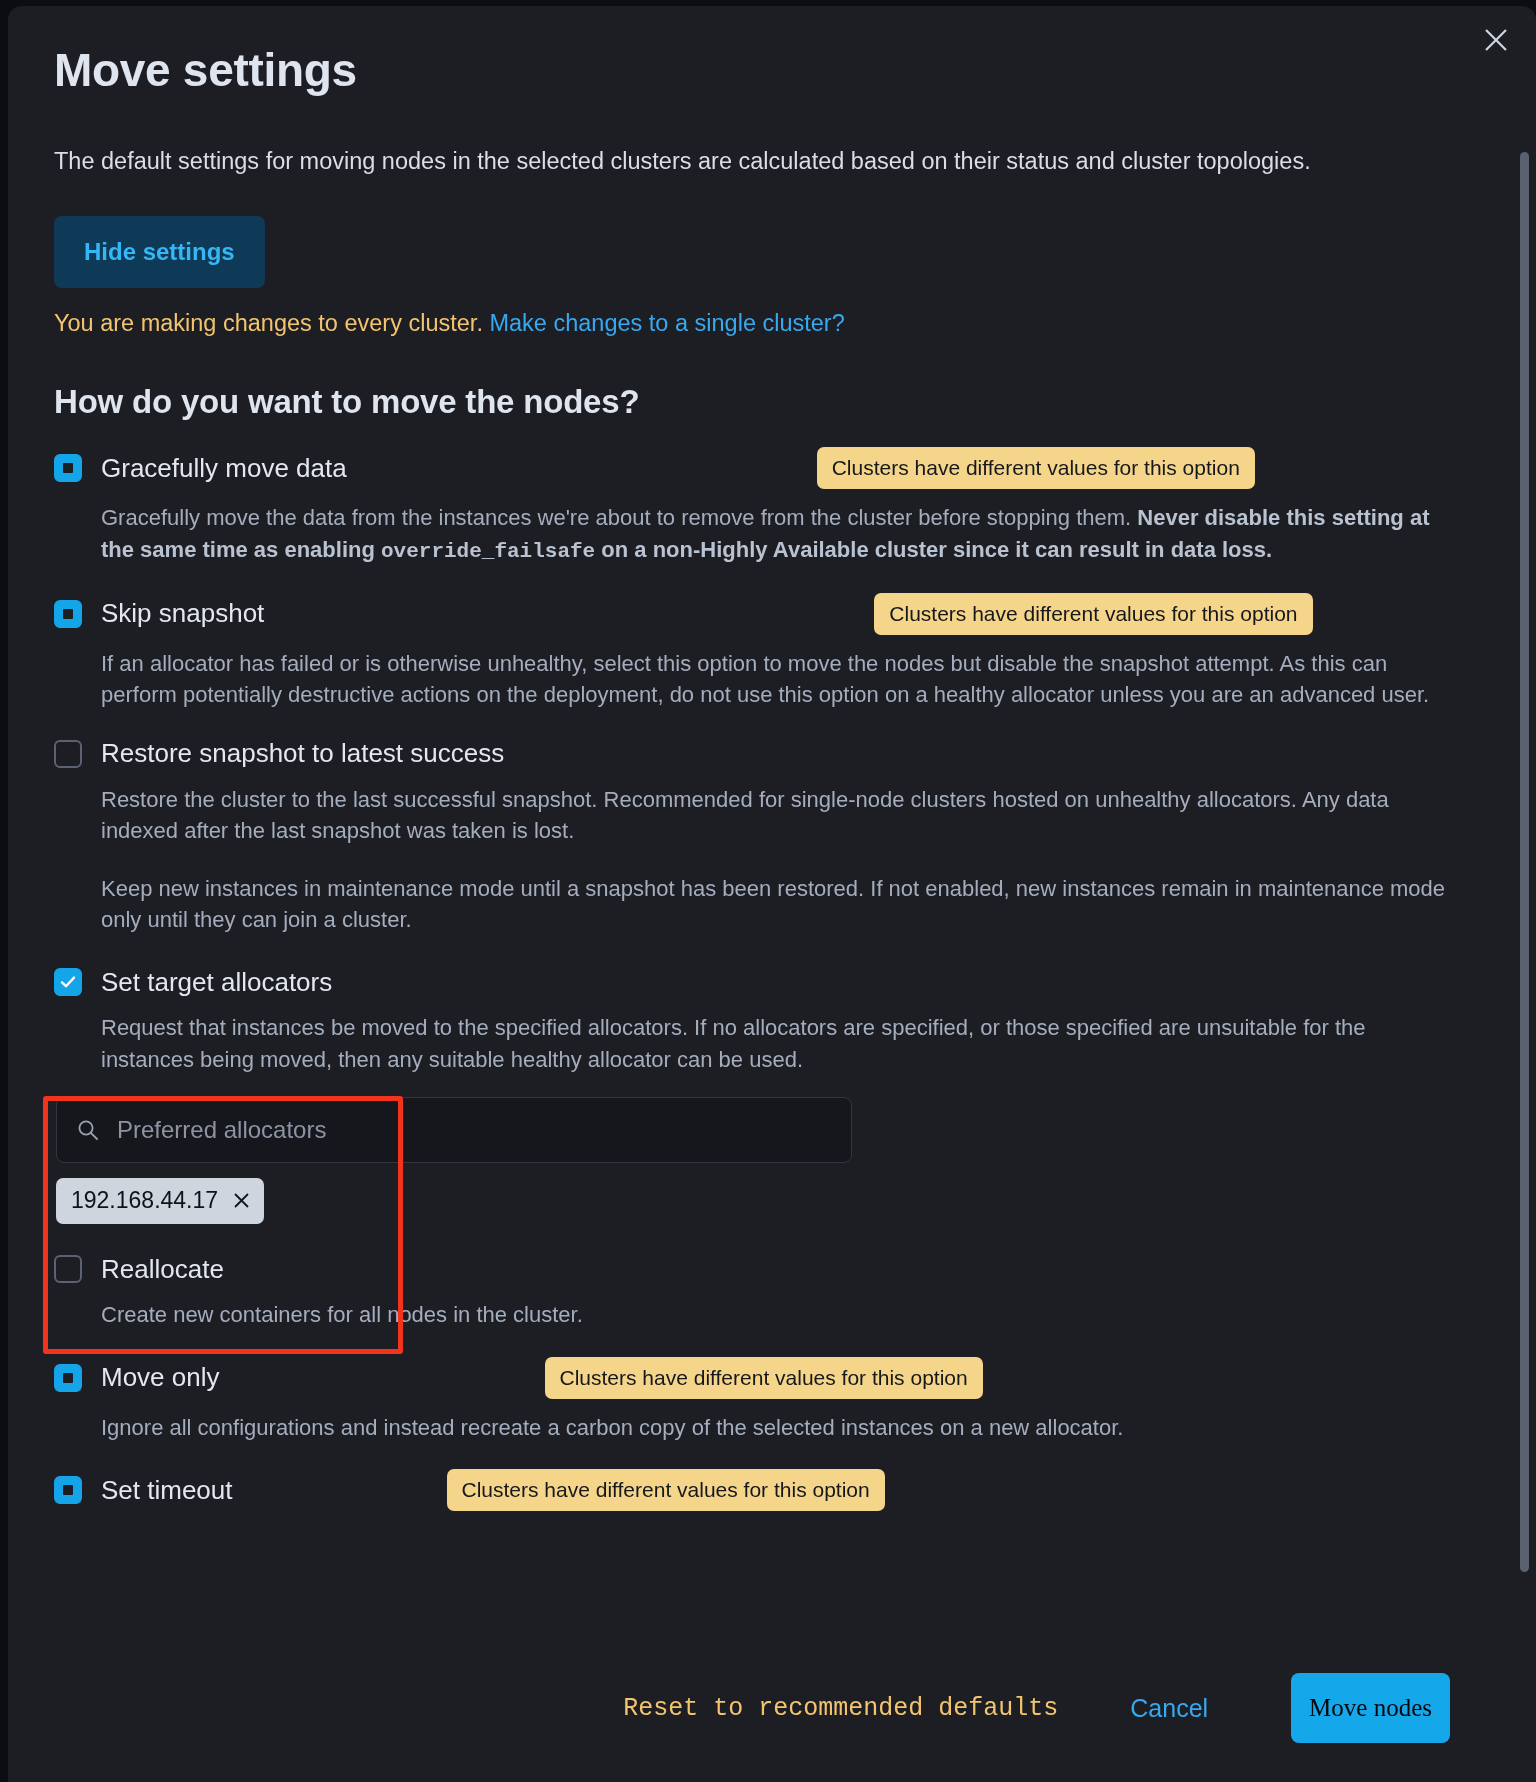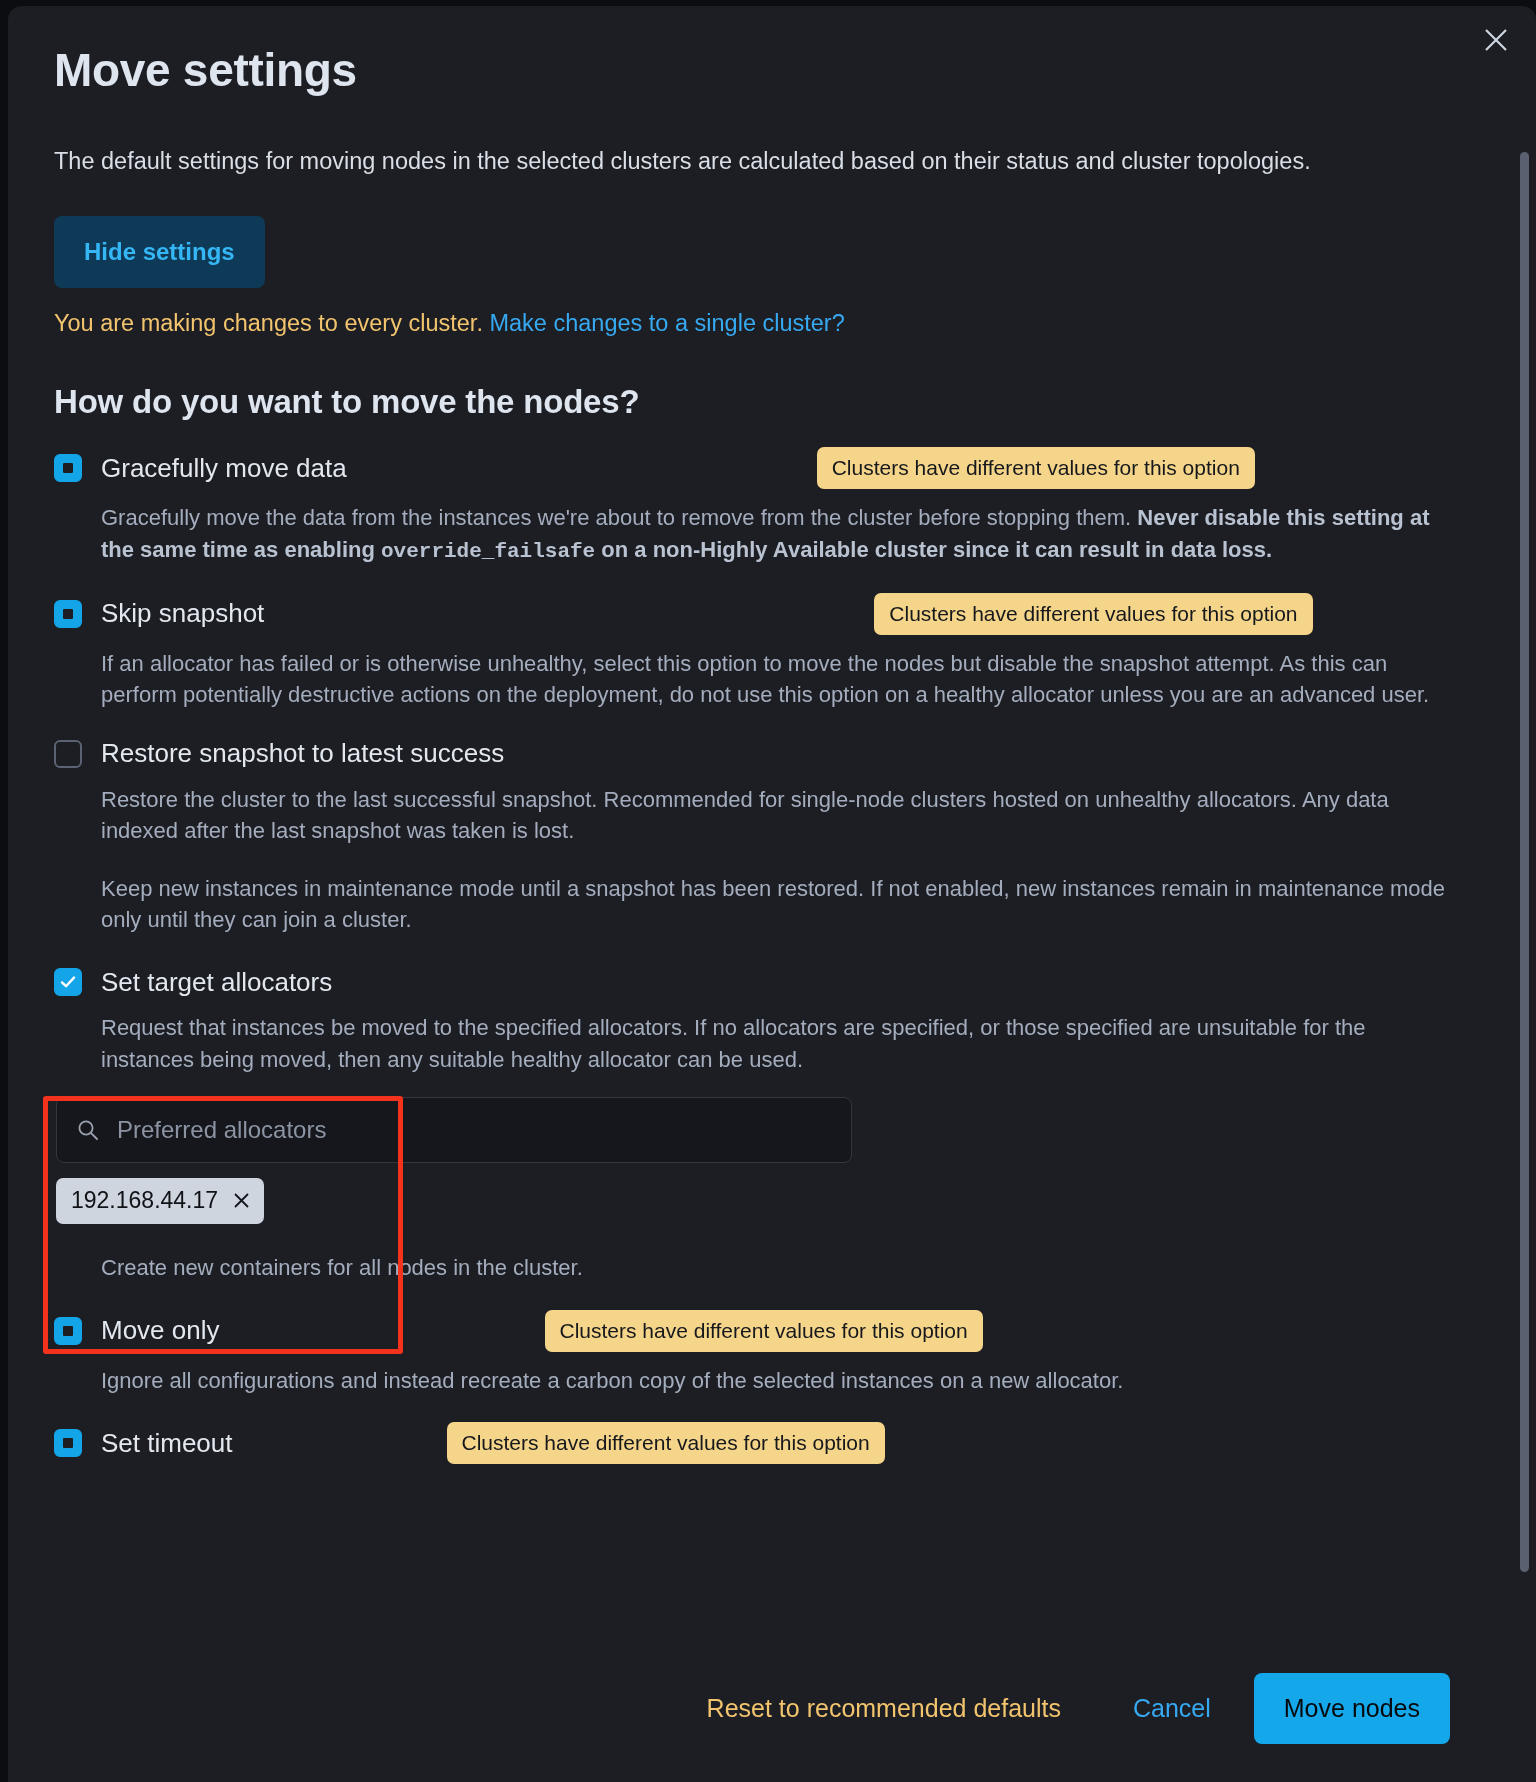--- a/index.html
+++ b/index.html
@@ -376,6 +376,10 @@
 
       
       <div class="opt" style="margin-top:28px;">
+        <div class="opt-head">
+          <span class="cb unchecked"></span>
+          <span class="opt-label">Reallocate</span>
+        </div>
         <div class="opt-desc">Create new containers for all nodes in the cluster.</div>
       </div>
 

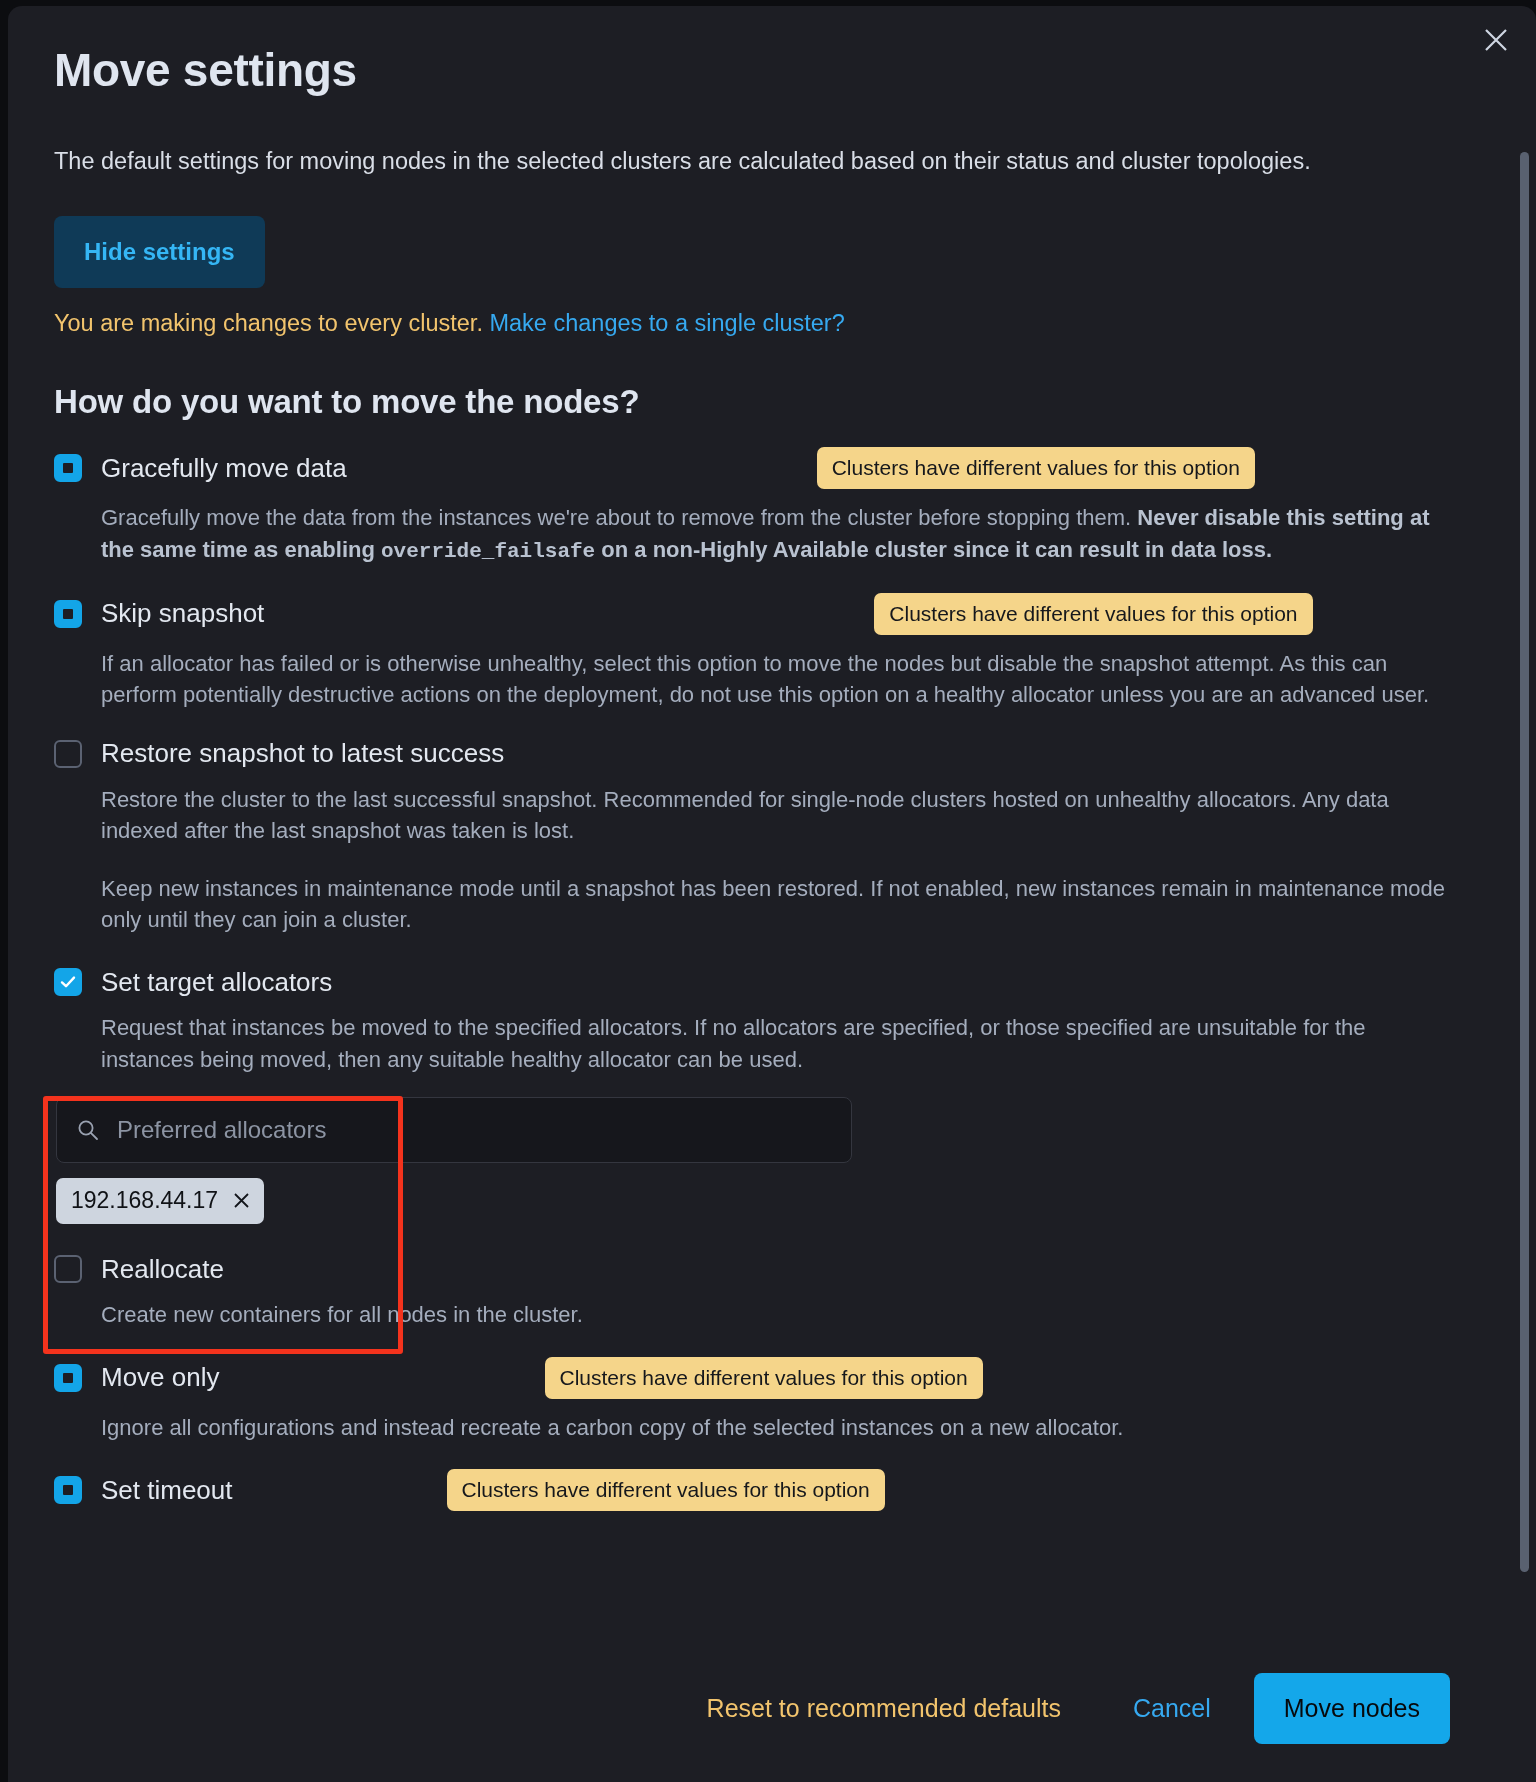--- a/index.html
+++ b/index.html
@@ -252,7 +252,7 @@
     border: none;
     color: #f2c46d;
     font-size: 25px;
-    font-family: Liberation Sans, sans-serif;
+    font-family: Liberation Mono, monospace;
     cursor: pointer;
     padding: 10px 8px;
   }

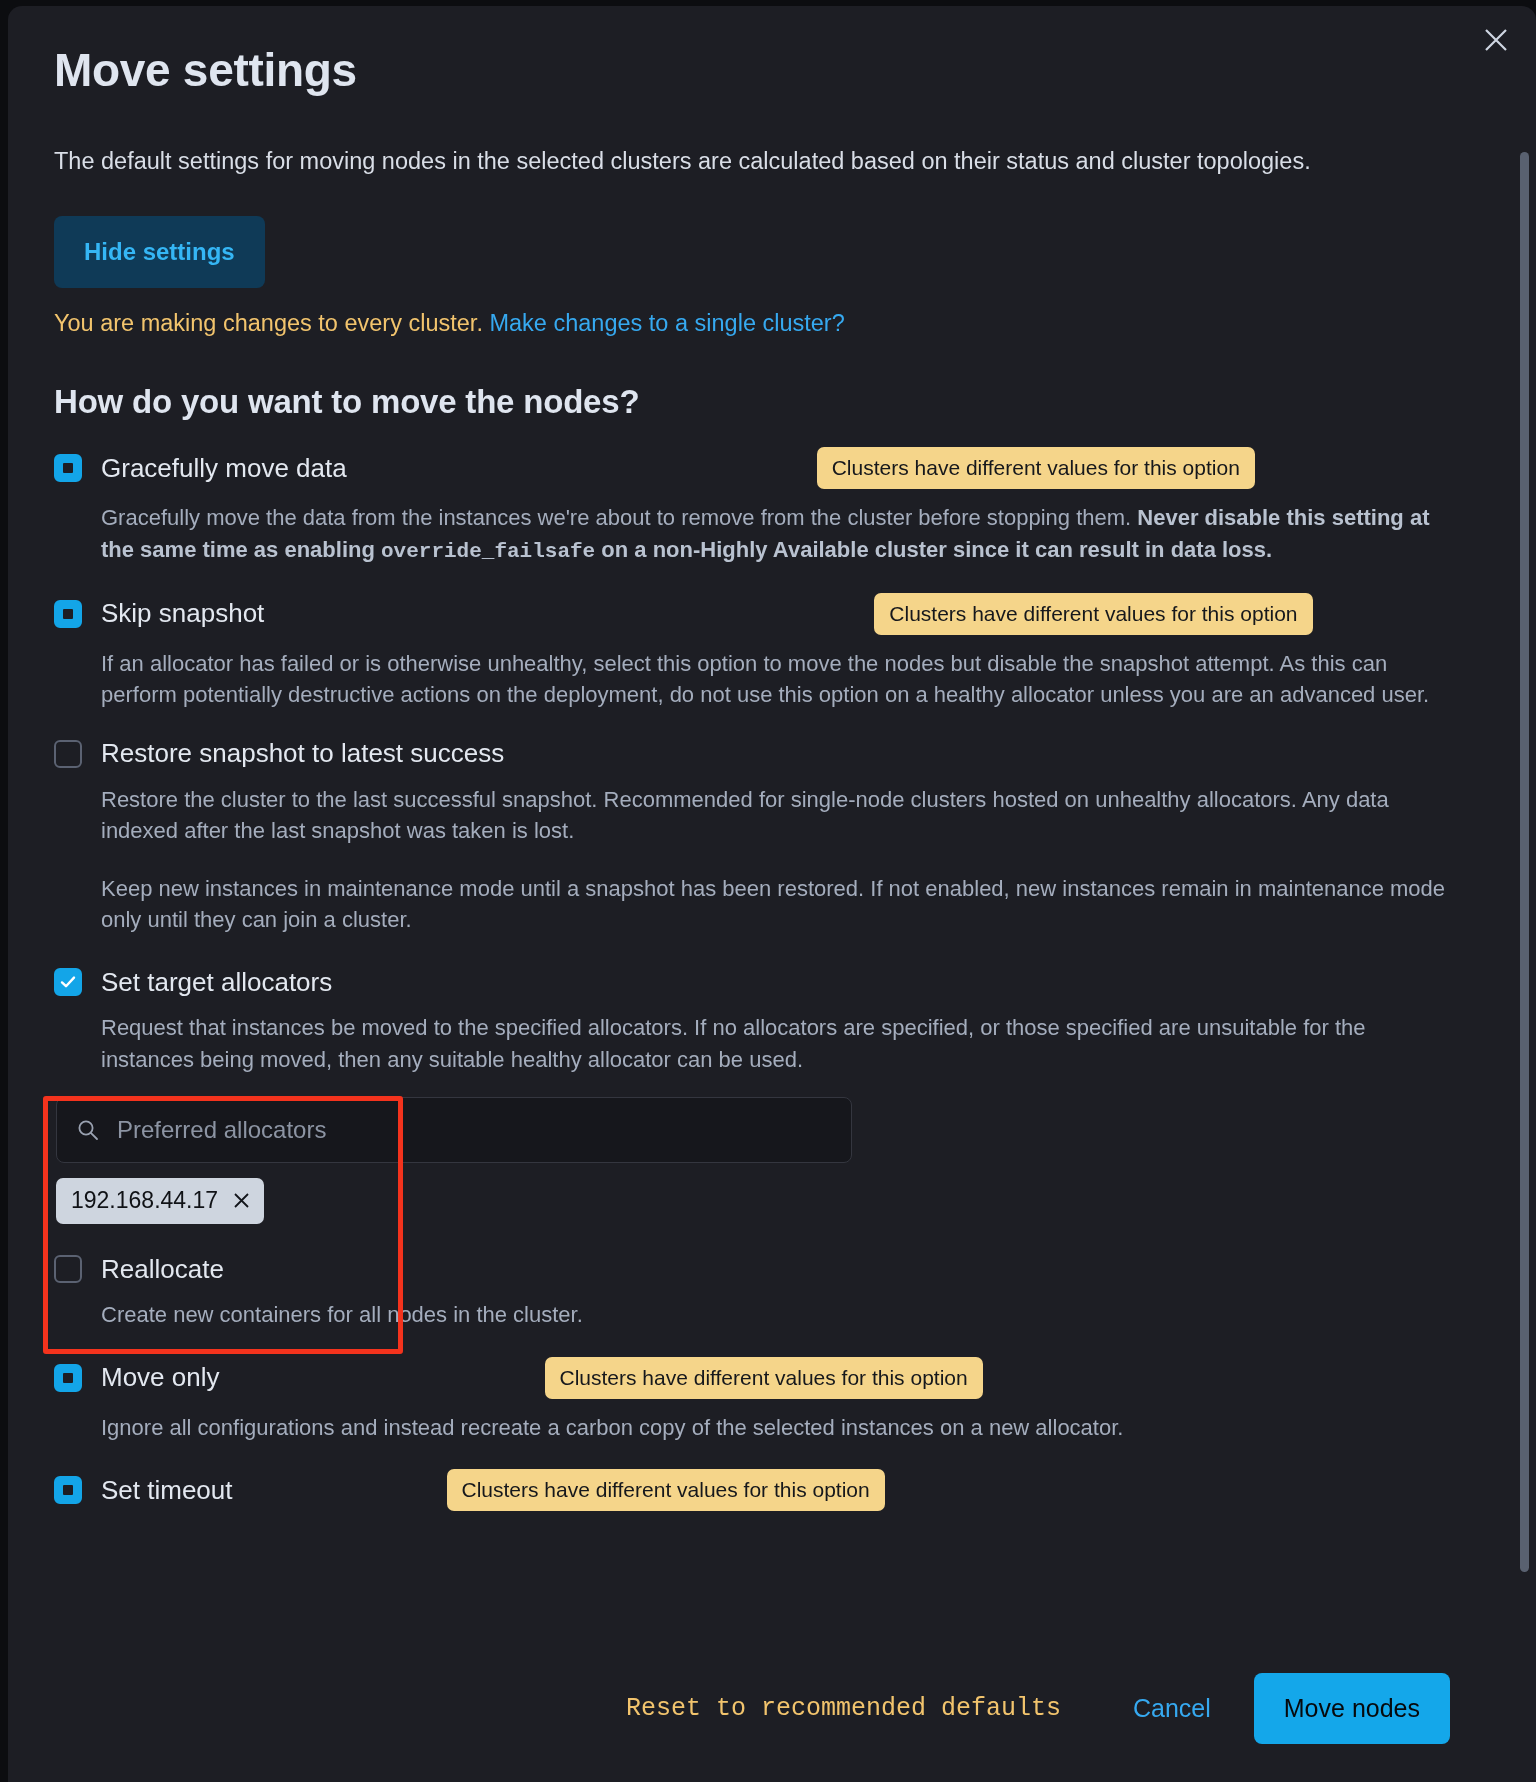--- a/index.html
+++ b/index.html
@@ -273,9 +273,9 @@
     border: none;
     border-radius: 8px;
     font-size: 25px;
-    font-family: Liberation Sans, sans-serif;
-    padding: 21px 30px;
-    margin-left: 35px;
+    font-family: Liberation Serif, serif;
+    padding: 21px 18px;
+    margin-left: 75px;
     cursor: pointer;
   }
 </style>

